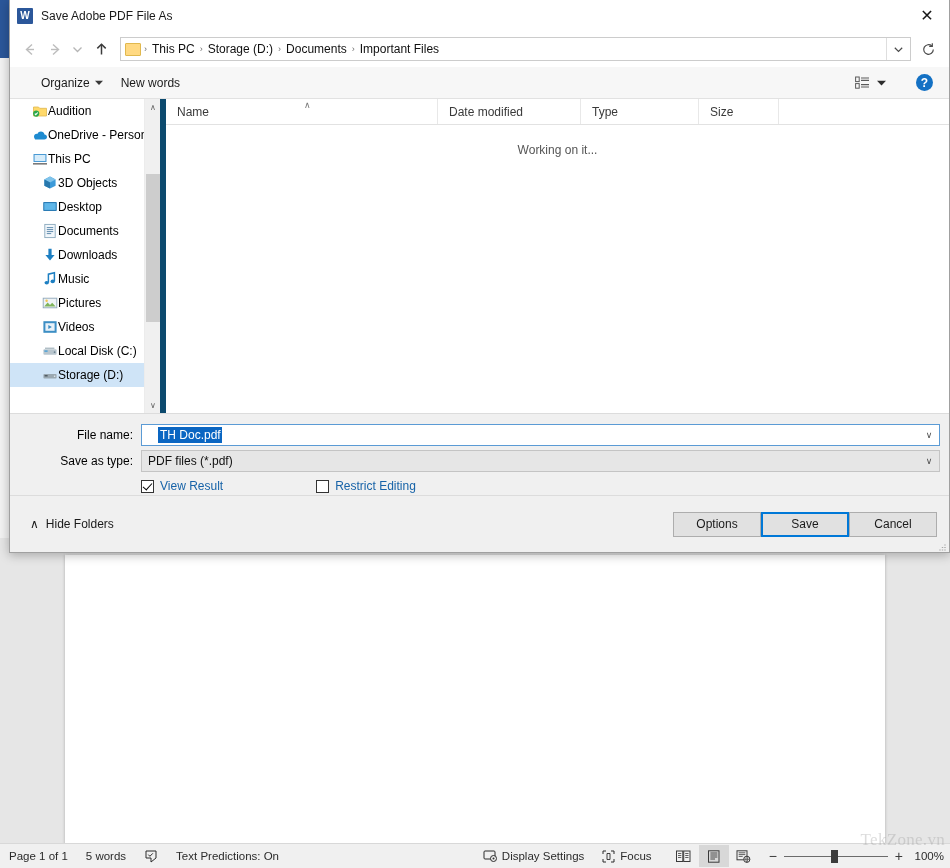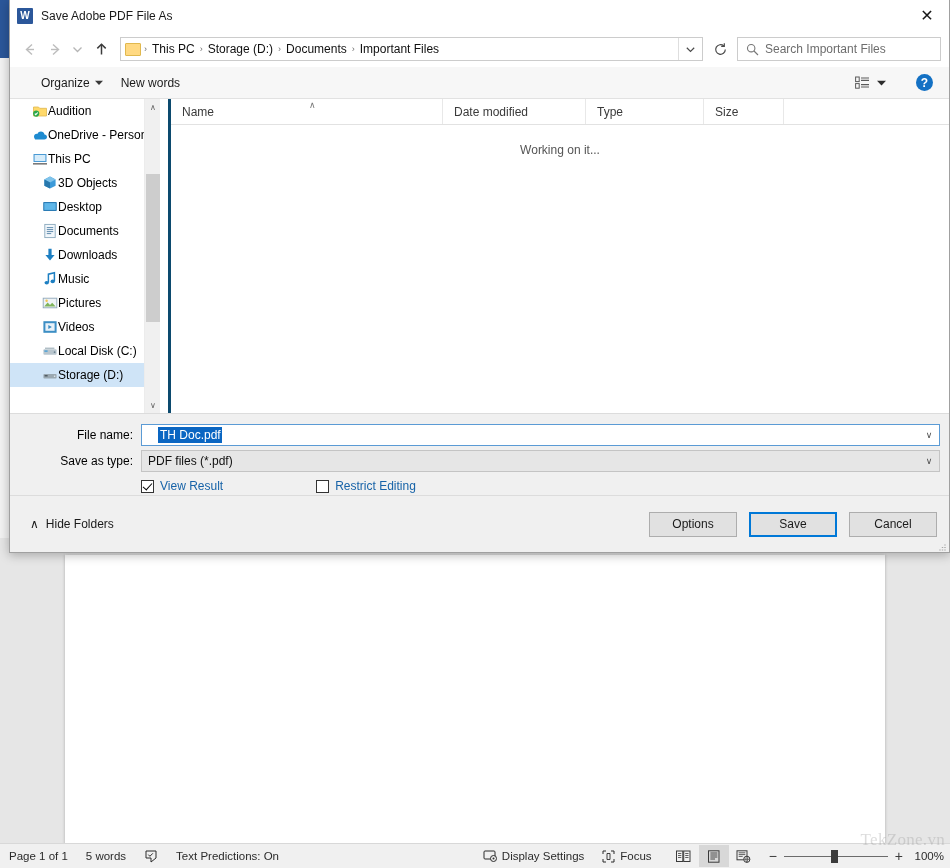--- a/index.html
+++ b/index.html
@@ -478,13 +478,6 @@
         </svg>
     </div>
 
-    <div id="search-box">
-      <svg width="13" height="13" viewBox="0 0 13 13">
-          <circle cx="5.2" cy="5.2" r="3.7" fill="none" stroke="#767676" stroke-width="1.1"></circle>
-          <path d="M8 8l4 4" stroke="#767676" stroke-width="1.1"></path>
-        </svg>
-      <span>Search Important Files</span>
-    </div>
   </div>
 
   <div id="toolbar-row">

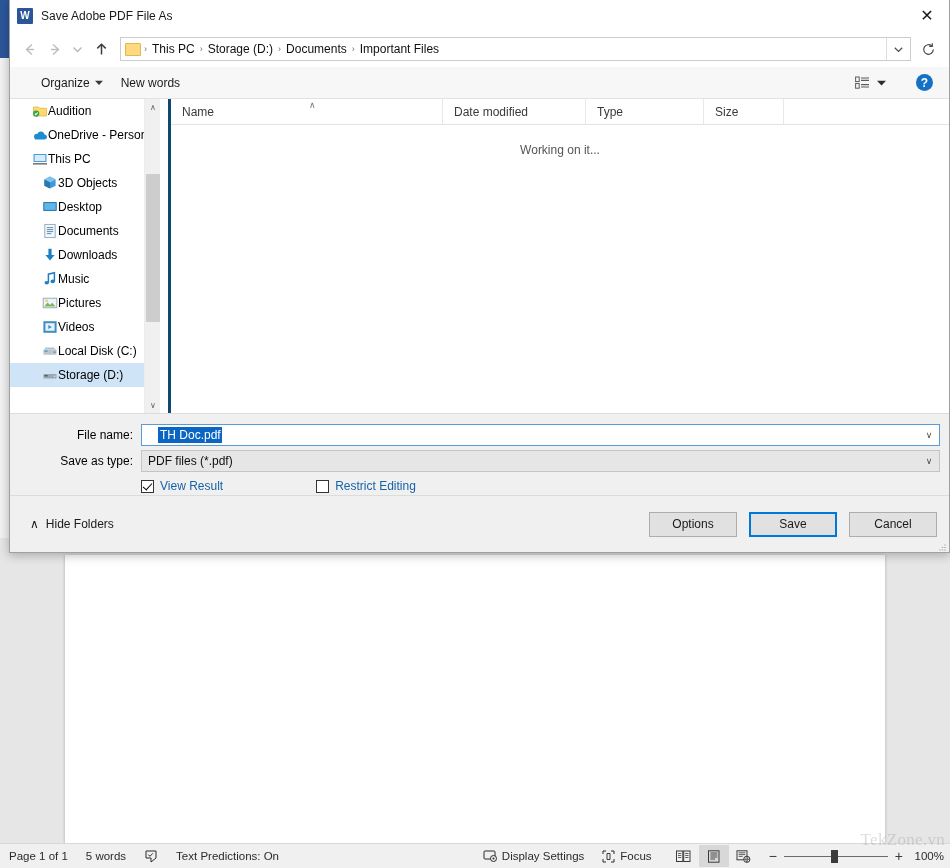--- a/index.html
+++ b/index.html
@@ -224,8 +224,7 @@
 
   #file-pane {
     flex: 1; position: relative; background: #ffffff;
-    border-left: 3px solid #0c4a6e;
-    margin-left: 8px;
+    border-left: 6px solid #0c4a6e;
   }
   #column-header {
     height: 26px; display: flex; align-items: stretch;

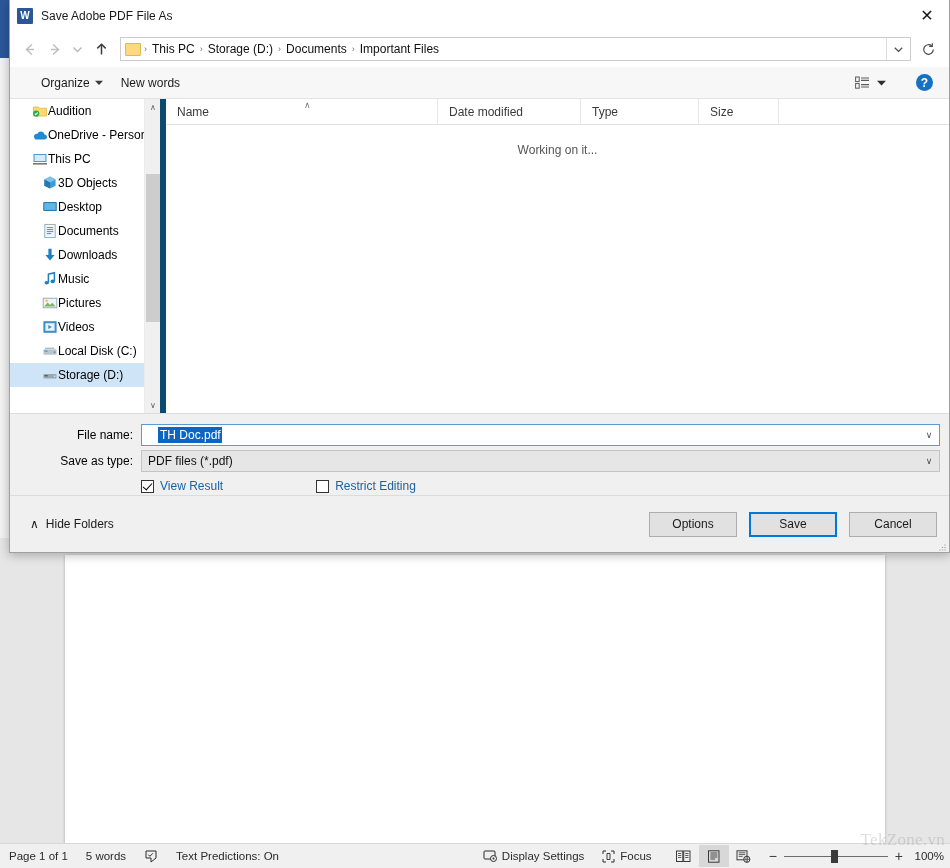--- a/index.html
+++ b/index.html
@@ -318,7 +318,7 @@
     display: flex; align-items: center; gap: 7px;
     font-size: 12px; color: #1a1a1a;
   }
-  #footer-buttons { margin-left: auto; display: flex; gap: 12px; }
+  #footer-buttons { margin-left: auto; display: flex; }
   .dlg-btn {
     width: 88px; height: 25px;
     border: 1px solid #adadad; background: #e1e1e1;

